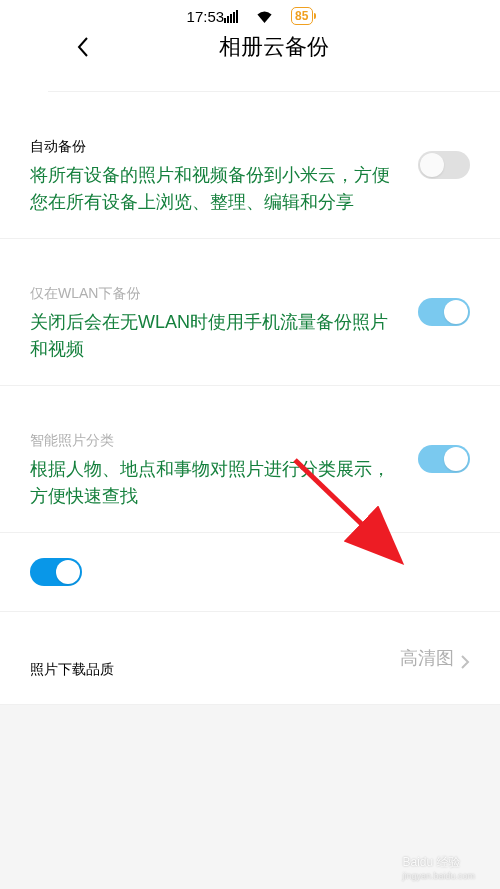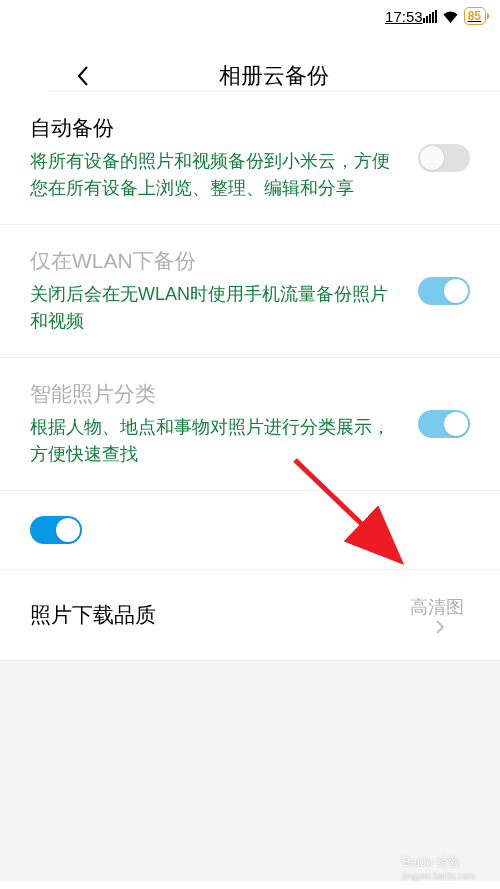--- a/index.html
+++ b/index.html
@@ -19,11 +19,10 @@
       height: 32px;
       display: flex;
       align-items: center;
-      justify-content: flex-end;
+      justify-content: center;
       padding: 0 14px;
       font-size: 15px;
       color: #000;
-      text-decoration: underline;
     }
     .status-left {
       font-weight: 400;

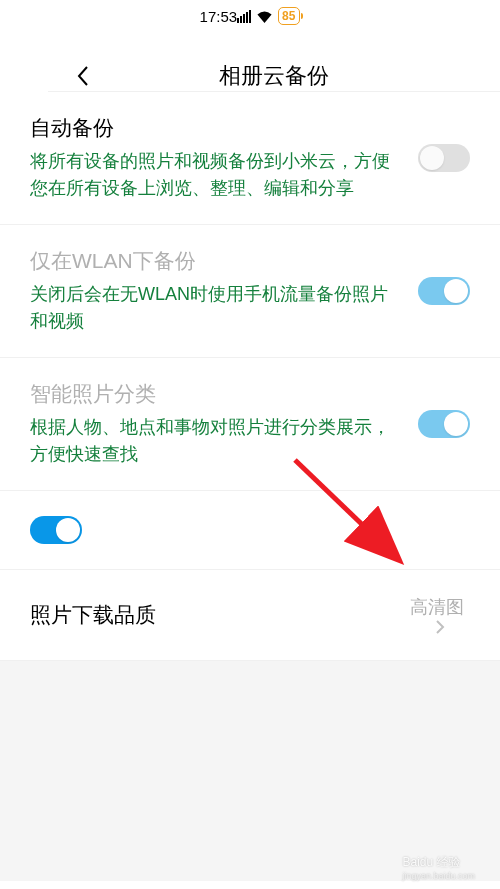--- a/index.html
+++ b/index.html
@@ -30,7 +30,7 @@
     .status-right {
       display: flex;
       align-items: center;
-      gap: 5px;
+      gap: 18px;
     }
     .signal-icon {
       display: flex;

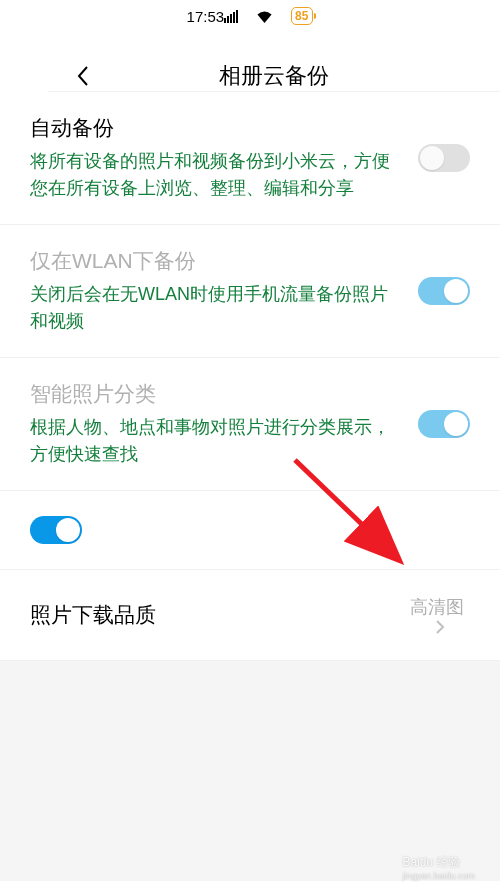--- a/index.html
+++ b/index.html
@@ -75,7 +75,7 @@
     .header {
       height: 60px;
       display: flex;
-      align-items: flex-end;
+      align-items: flex-start;
       padding: 0 20px;
       border-bottom: 1px solid #f0f0f0;
       margin-left: 48px;

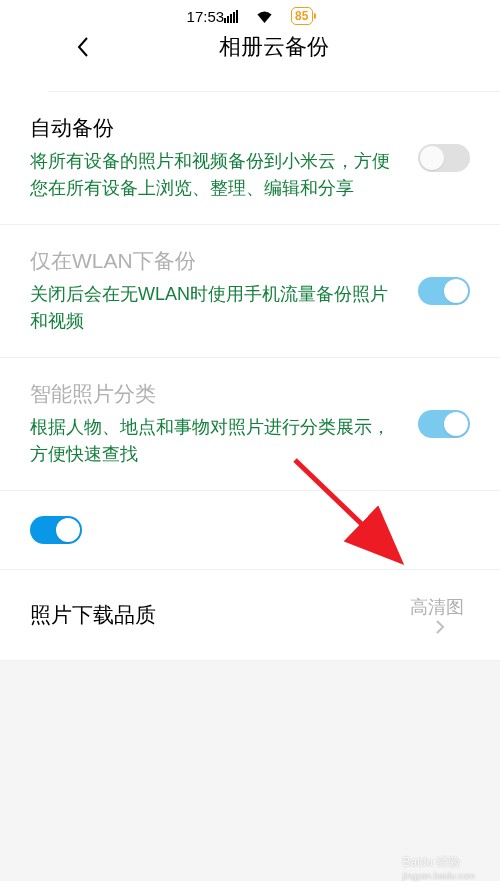--- a/index.html
+++ b/index.html
@@ -117,9 +117,10 @@
       padding-right: 20px;
     }
     .setting-title {
-      font-size: 21px;
+      font-size: 14px;
       color: #000;
       margin-bottom: 6px;
+      margin-top: 24px;
     }
     .setting-title.disabled {
       color: #b0b0b0;

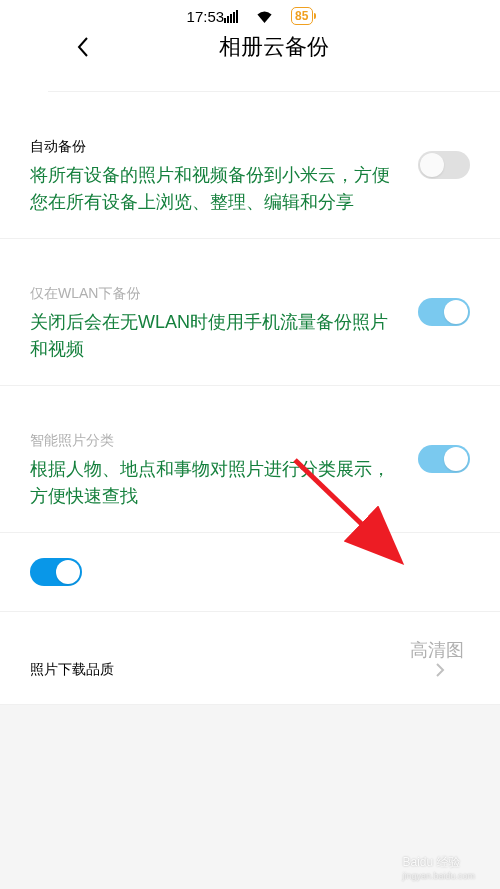--- a/index.html
+++ b/index.html
@@ -147,8 +147,7 @@
     }
     .setting-right {
       display: flex;
-      align-items: center;
-      flex-direction: column;
+      align-items: flex-end;
     }
     .chevron-right {
       width: 10px;

